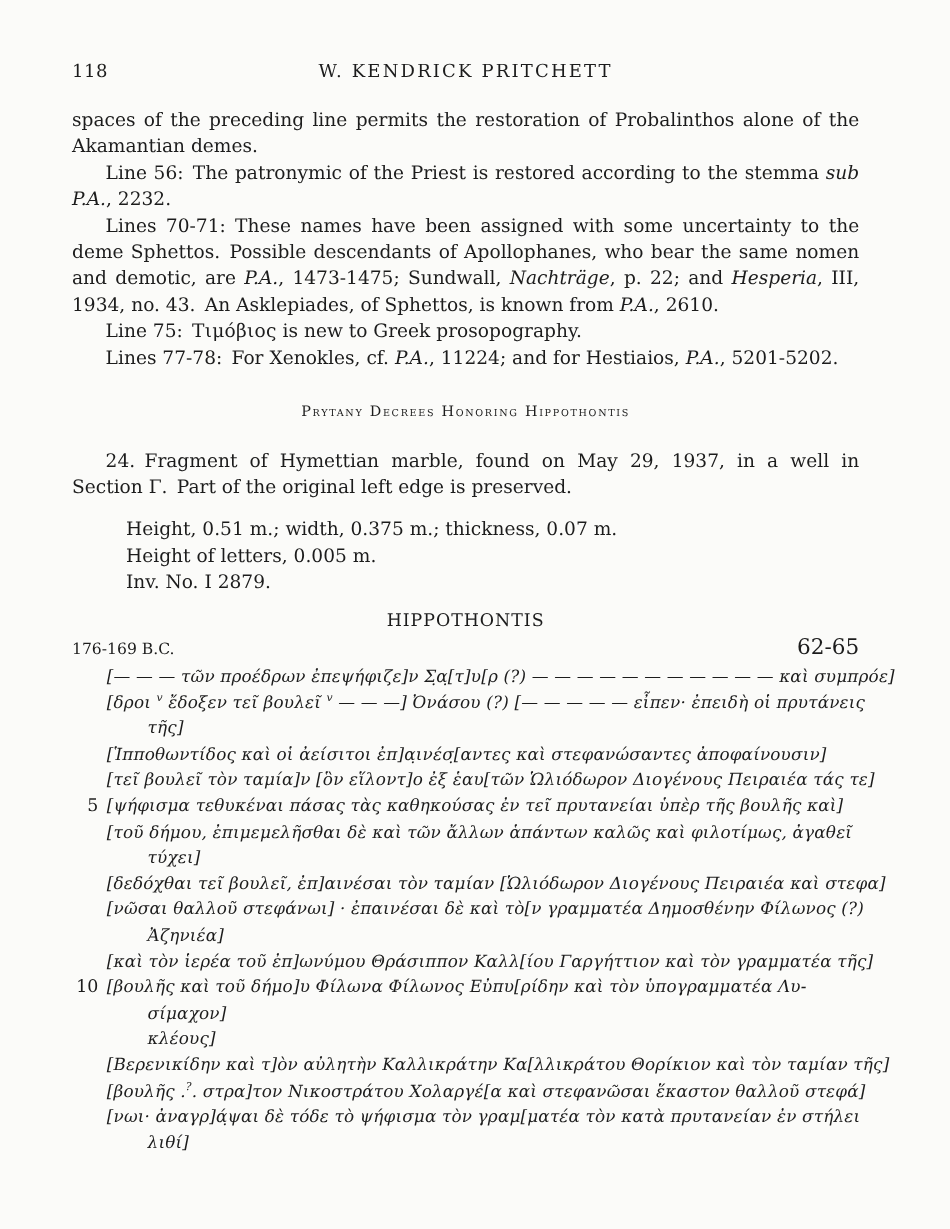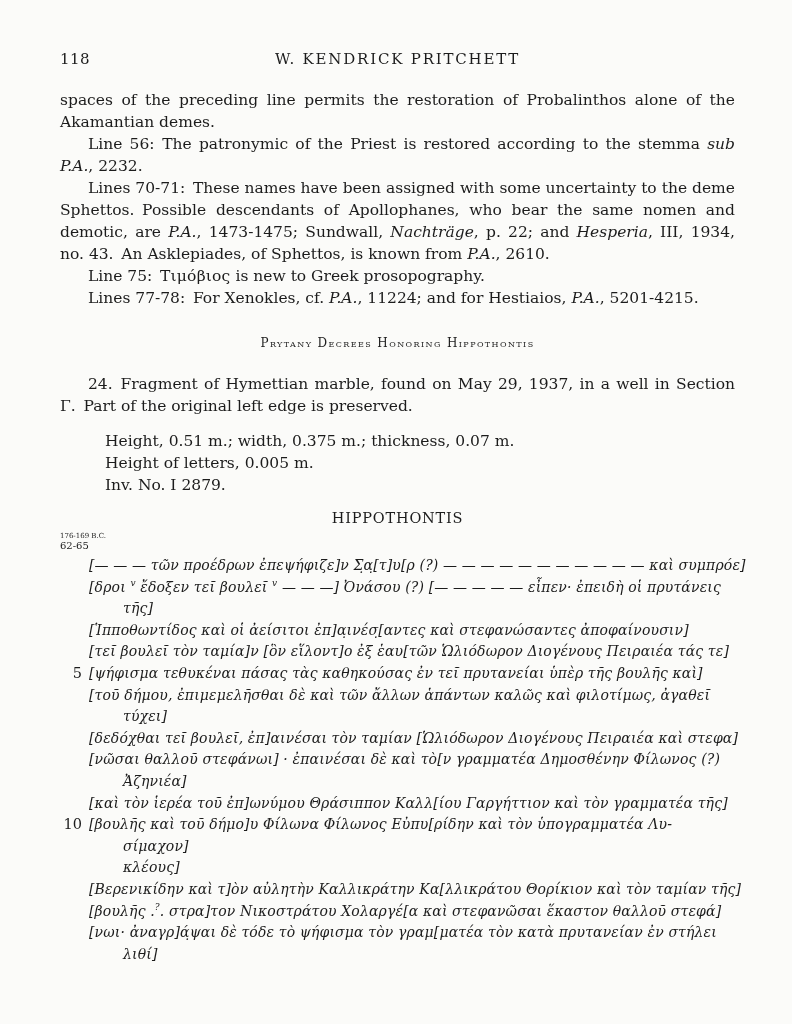--- a/index.html
+++ b/index.html
@@ -17,7 +17,7 @@
   .page{
     box-sizing:border-box;
     width:792px;height:1024px;
-    padding:50px 57px 30px 60px;
+    padding:50px 76px 30px 60px;
   }
   
   .running-header{

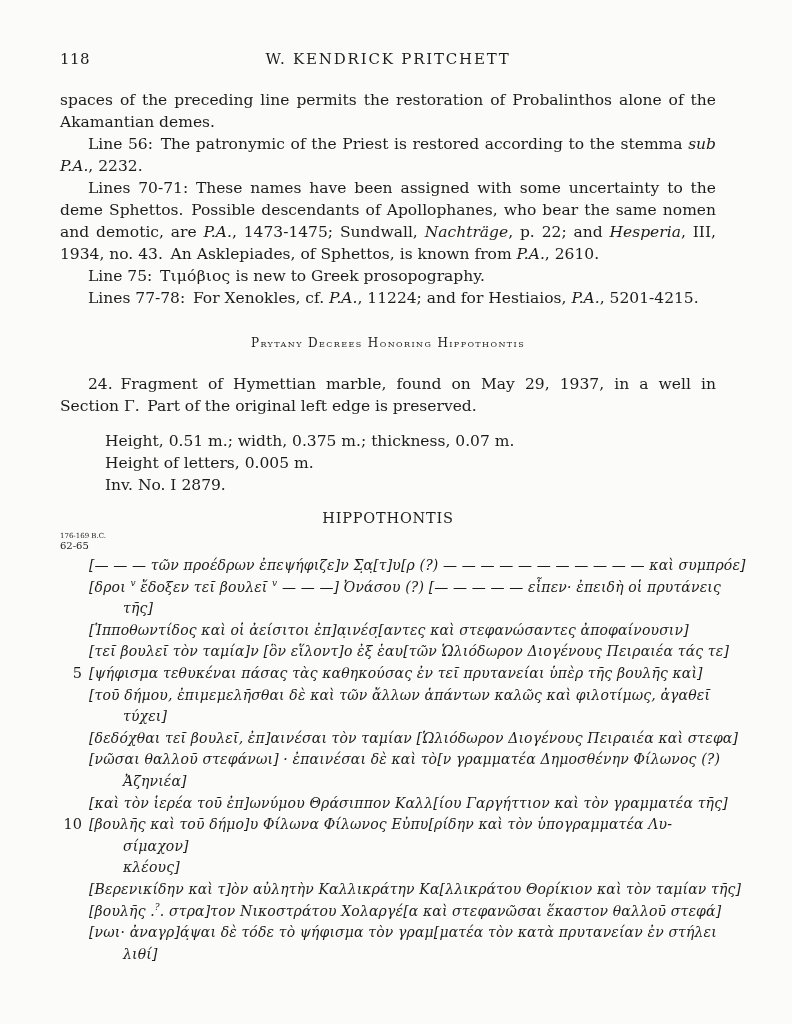--- a/index.html
+++ b/index.html
@@ -107,7 +107,7 @@
         <p class="para indent"><span>Line 56: The patronymic of the Priest is restored according to the stemma </span><span class="seg-italic">sub P.A.</span><span>, 2232.</span></p>
         <p class="para indent"><span>Lines 70-71: These names have been assigned with some uncertainty to the deme Sphettos. Possible descendants of Apollophanes, who bear the same nomen and demotic, are </span><span class="seg-italic">P.A.</span><span>, 1473-1475; Sundwall, </span><span class="seg-italic">Nachträge</span><span>, p. 22; and </span><span class="seg-italic">Hesperia</span><span>, III, 1934, no. 43. An Asklepiades, of Sphettos, is known from </span><span class="seg-italic">P.A.</span><span>, 2610.</span></p>
         <p class="para indent"><span>Line 75: </span><span class="seg-greek">Τιμόβιος</span><span> is new to Greek prosopography.</span></p>
-        <p class="para indent"><span>Lines 77-78: For Xenokles, cf. </span><span class="seg-italic">P.A.</span><span>, 11224; and for Hestiaios, </span><span class="seg-italic">P.A.</span><span>, 5201-4215.</span></p>
+        <p class="para indent"><span>Lines 77-78: For Xenokles, cf. </span><span class="seg-italic">P.A.</span><span>, 11224; and for Hestiaios, </span><span class="seg-italic">P.A.</span><span>, 5201-5202.</span></p>
       </div>
 
     <h2 class="section-heading">Prytany Decrees Honoring Hippothontis</h2>

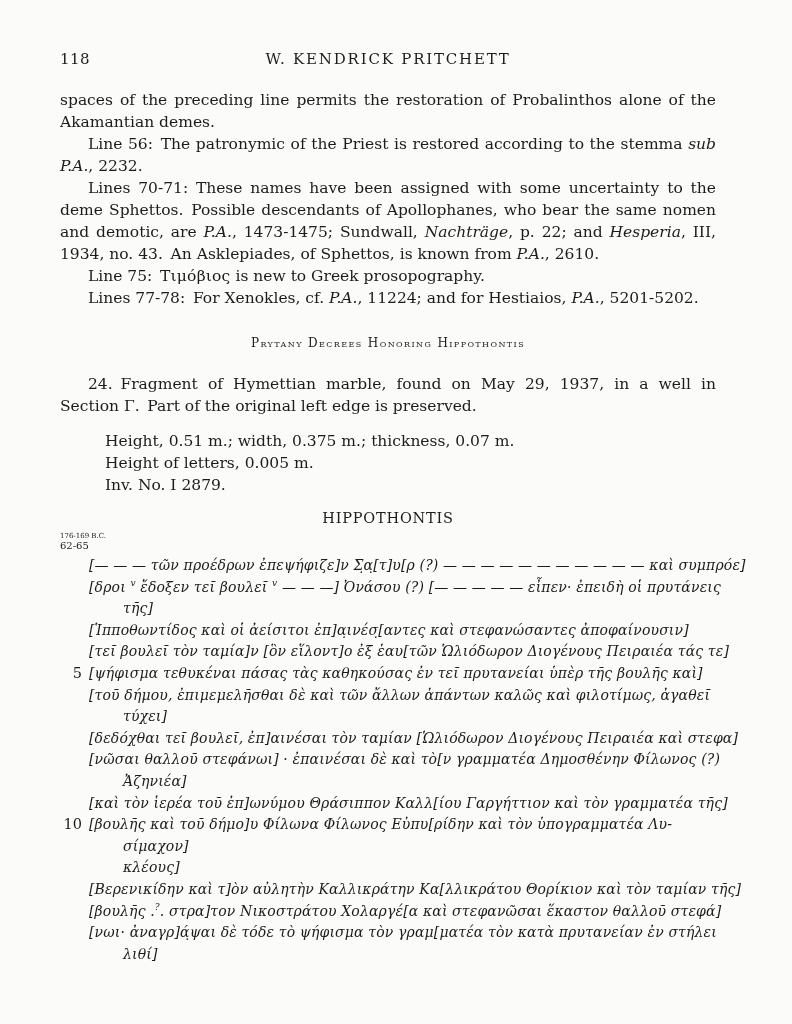--- a/index.html
+++ b/index.html
@@ -65,10 +65,9 @@
   .insc-meta{
     display:flex;
     justify-content:space-between;
-    font-size:10px;
+    font-size:18px;
     margin-top:3px;
     margin-bottom:4px;
-    flex-direction:column;
   }
   .smallcaps{font-variant-caps:all-small-caps;}
   

